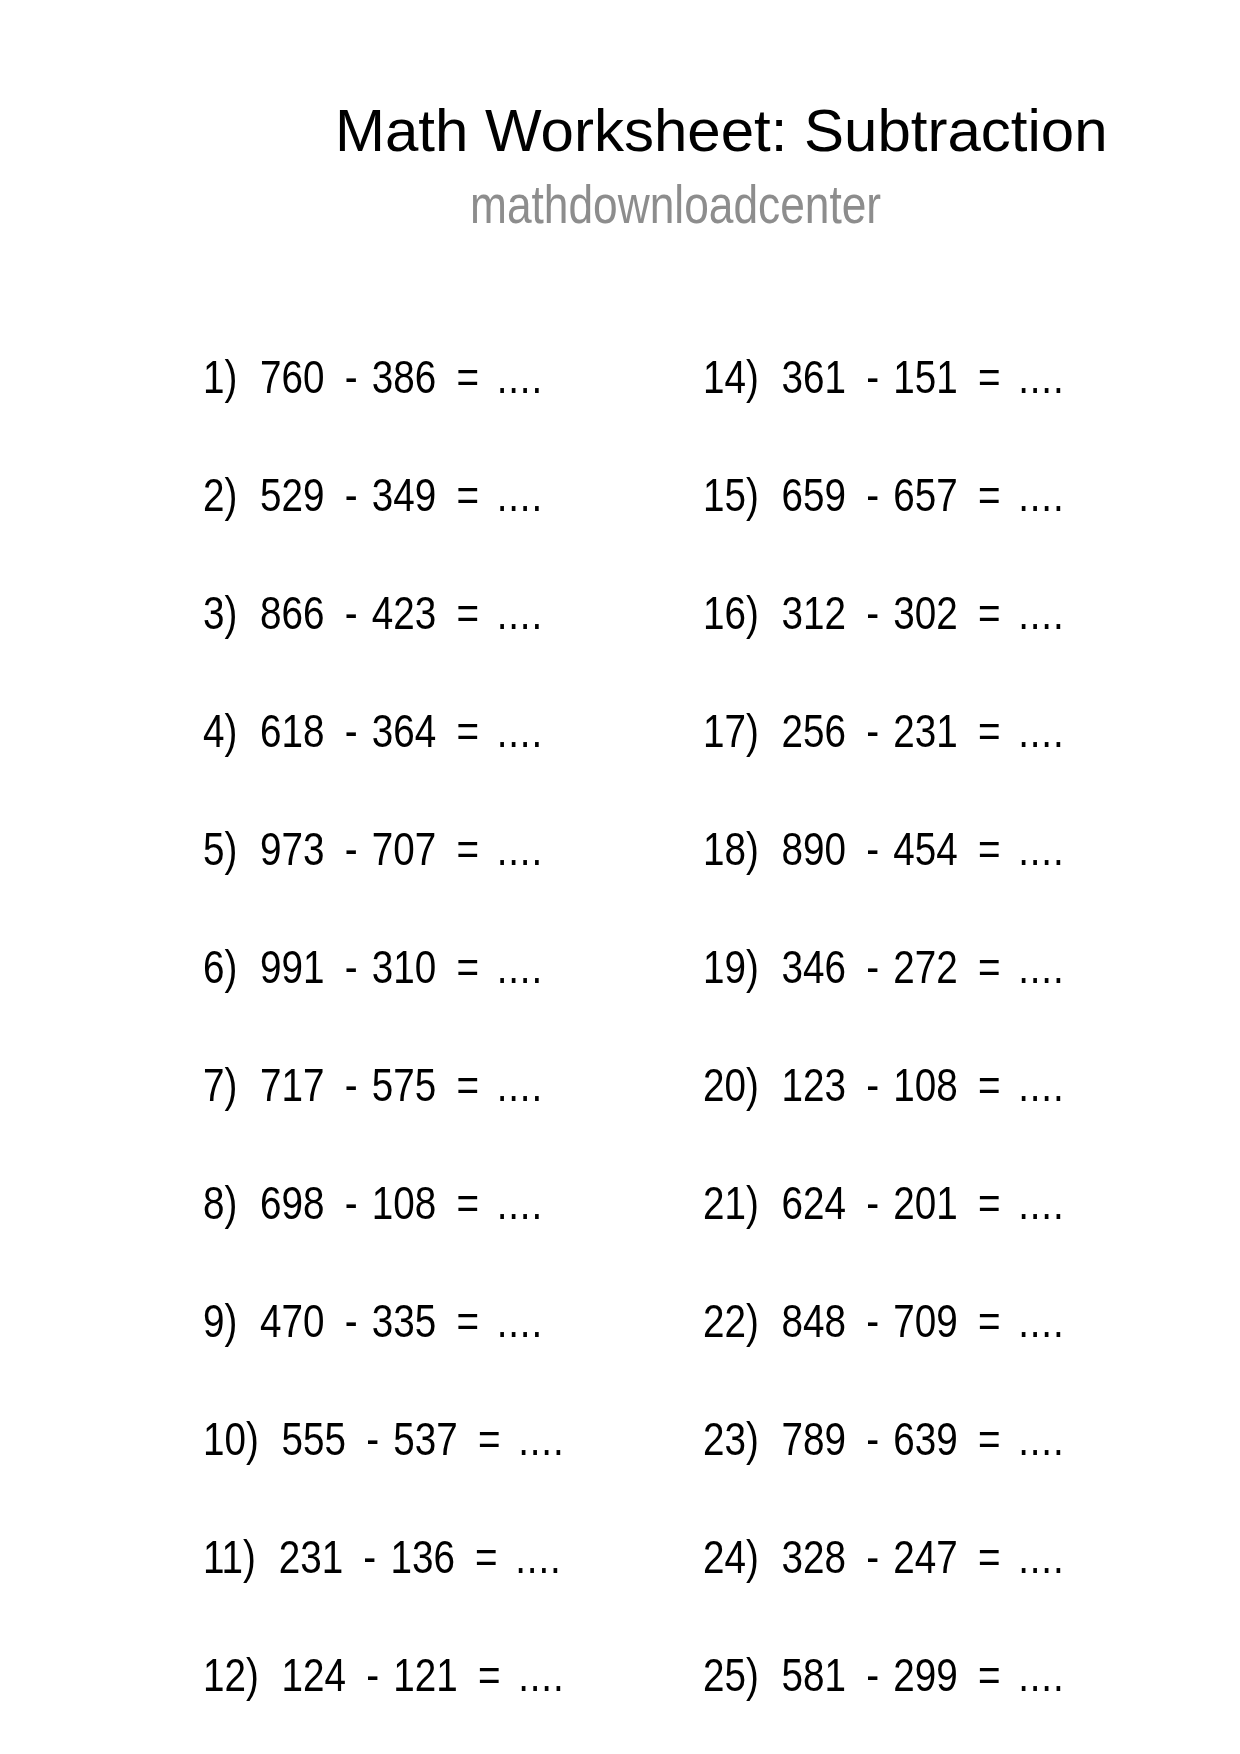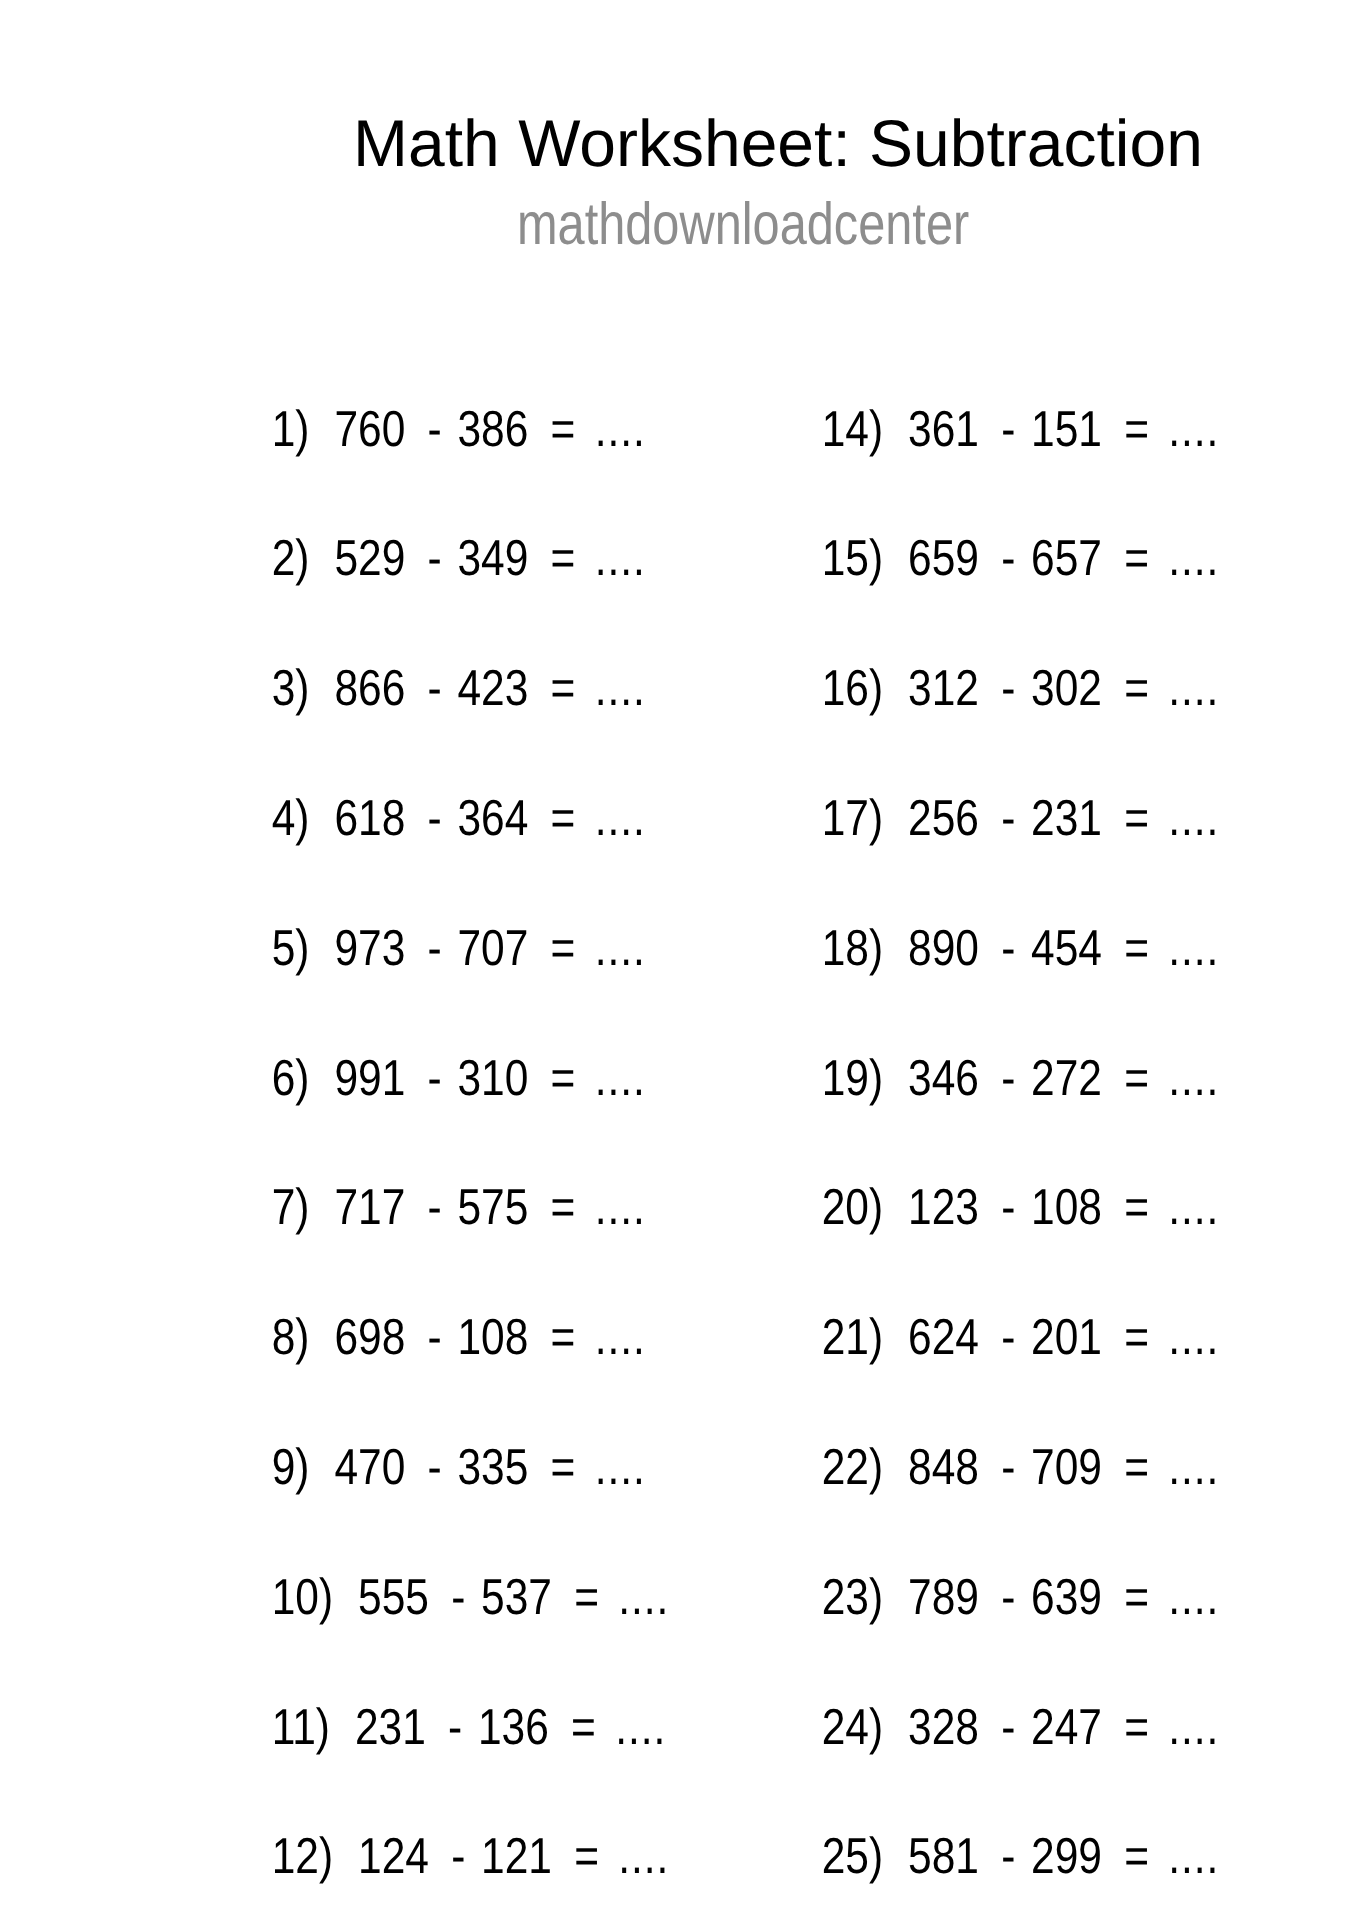--- a/index.html
+++ b/index.html
@@ -14,7 +14,7 @@
   }
   .title{
     position:absolute;
-    left:321px;top:101px;
+    left:335px;top:101px;
     font-size:60px;line-height:1;
     letter-spacing:0;
     color:#000000;

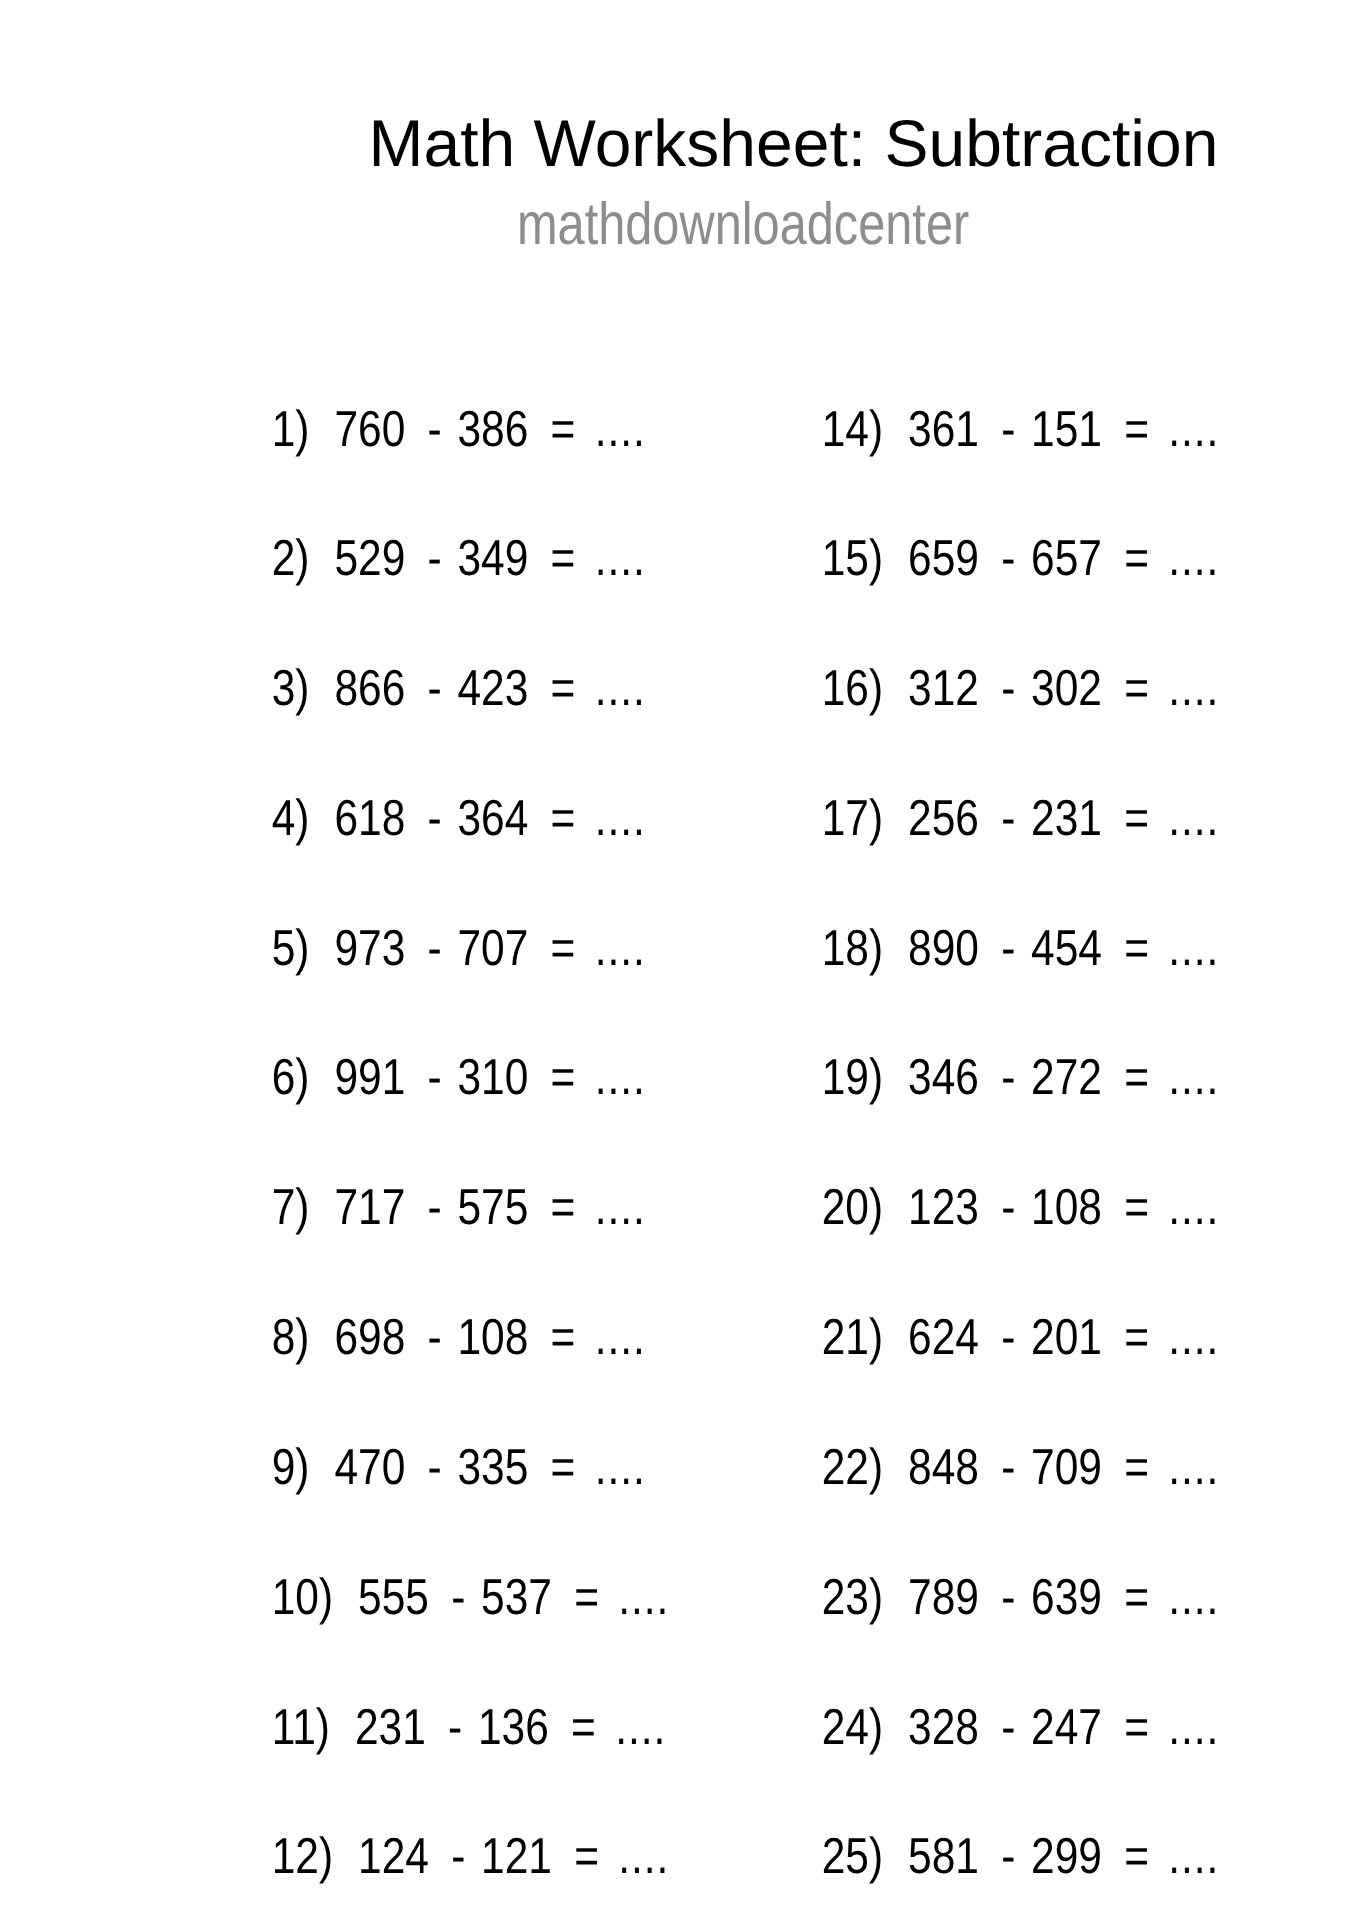--- a/index.html
+++ b/index.html
@@ -31,8 +31,7 @@
   }
   .col{
     position:absolute;
-    top:330px;
-    margin-left:44px;
+    top:318px;
   }
   .col-left{left:203px;}
   .col-right{left:703px;}

